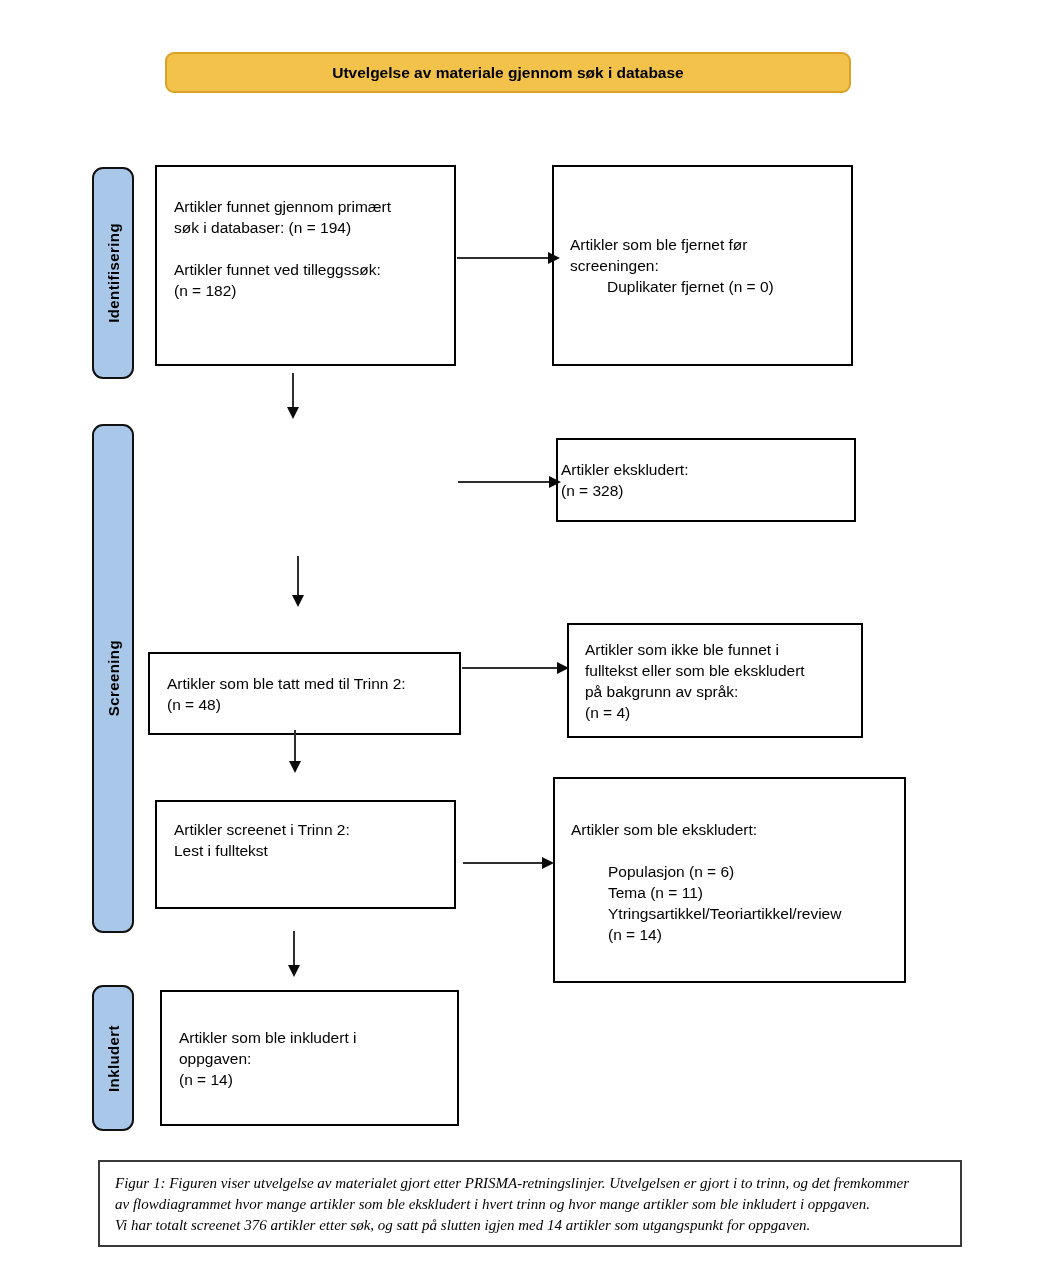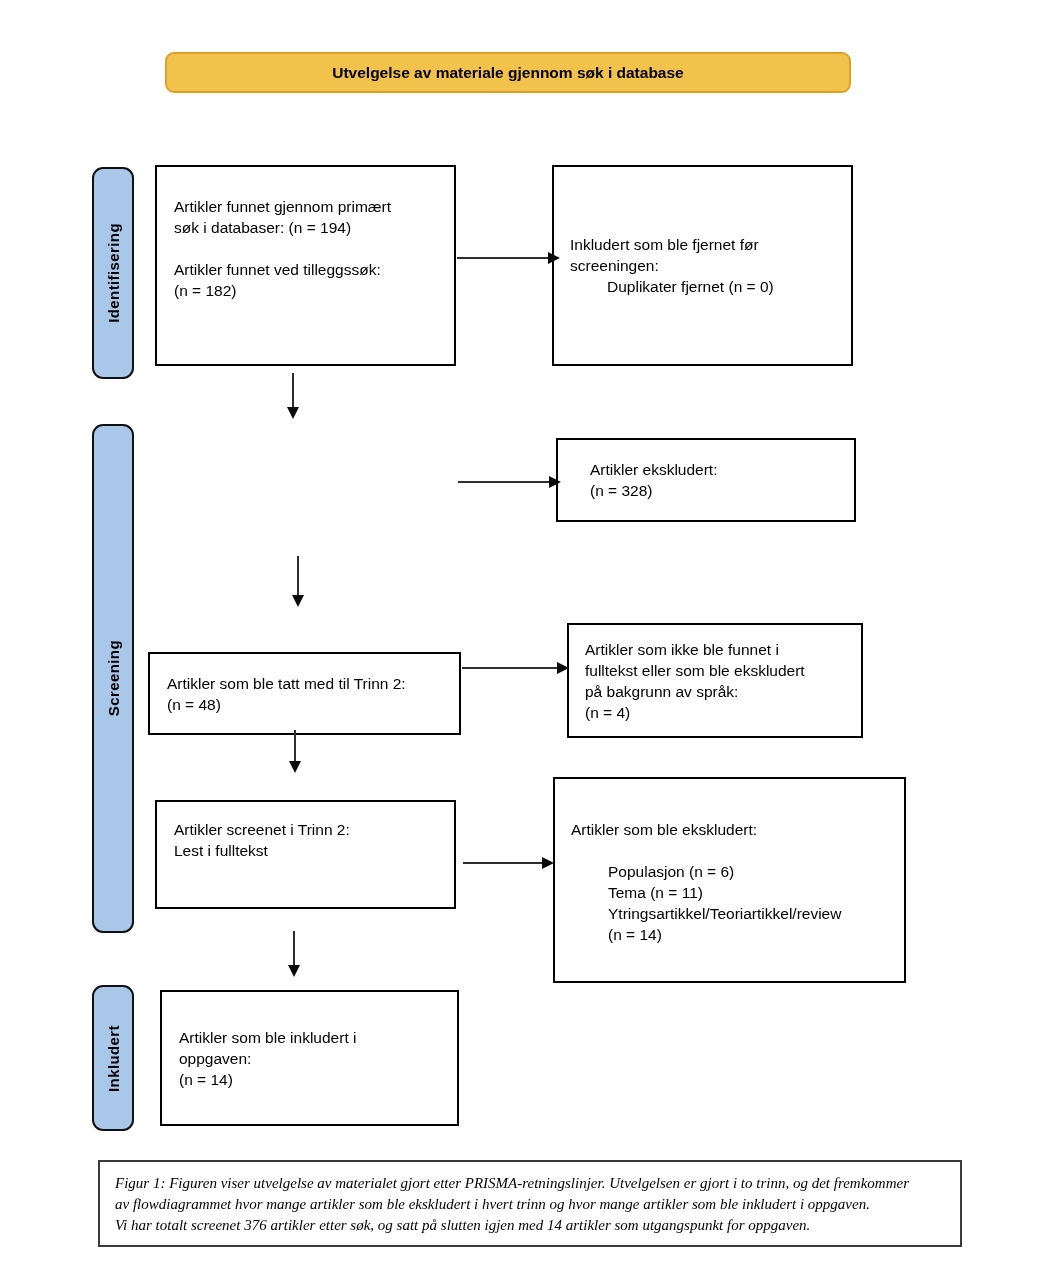--- a/index.html
+++ b/index.html
@@ -103,7 +103,7 @@
     <div class="line">(n = 182)</div>
   </div>
   <div class="fbox box-removed vcenter">
-    <div class="line">Inkludert som ble fjernet før</div>
+    <div class="line">Artikler som ble fjernet før</div>
     <div class="line">screeningen:</div>
     <div class="line indent">Duplikater fjernet (n = 0)</div>
   </div>

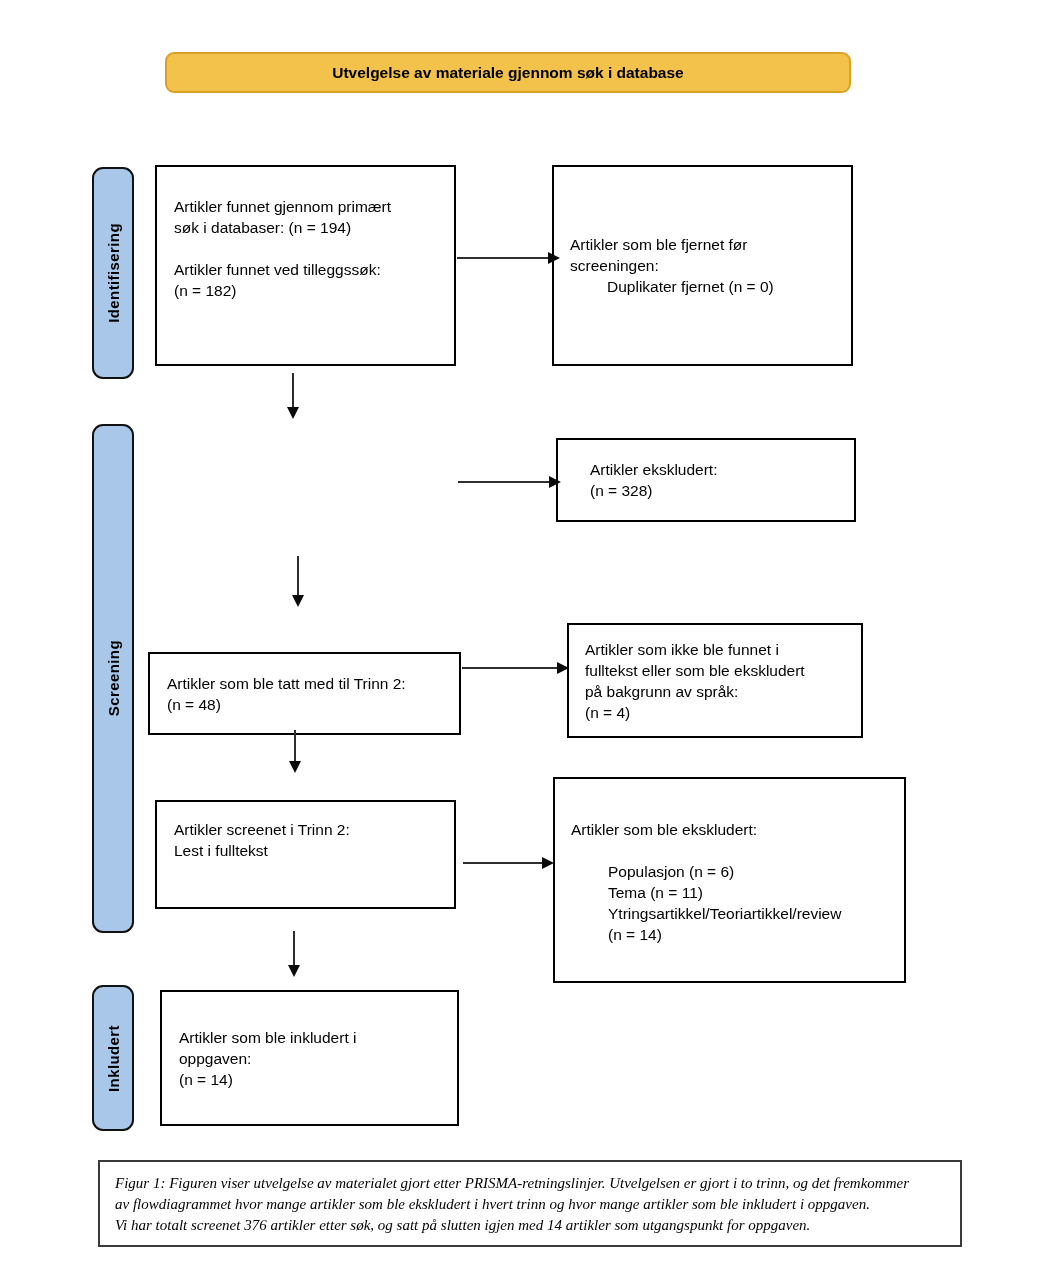--- a/index.html
+++ b/index.html
@@ -42,7 +42,7 @@
   .box-primary{left:155px; top:165px; width:301px; height:201px; padding:29px 17px;}
   .box-removed{left:552px; top:165px; width:301px; height:201px; padding:0 16px;}
   .box-trinn1{left:150px; top:437px; width:306px; height:114px; padding:15px 17px;}
-  .box-excl1{left:556px; top:438px; width:300px; height:84px; padding:0 32px;}
+  .box-excl1{left:556px; top:438px; width:300px; height:84px; padding:0 3px;}
   .box-trinn2{left:148px; top:625px; width:313px; height:83px; padding:0 17px;margin-top:27px;}
   .box-fulltext{left:567px; top:623px; width:296px; height:115px; padding:14px 16px;}
   .box-lest{left:155px; top:800px; width:301px; height:109px; padding:17px 17px;}

